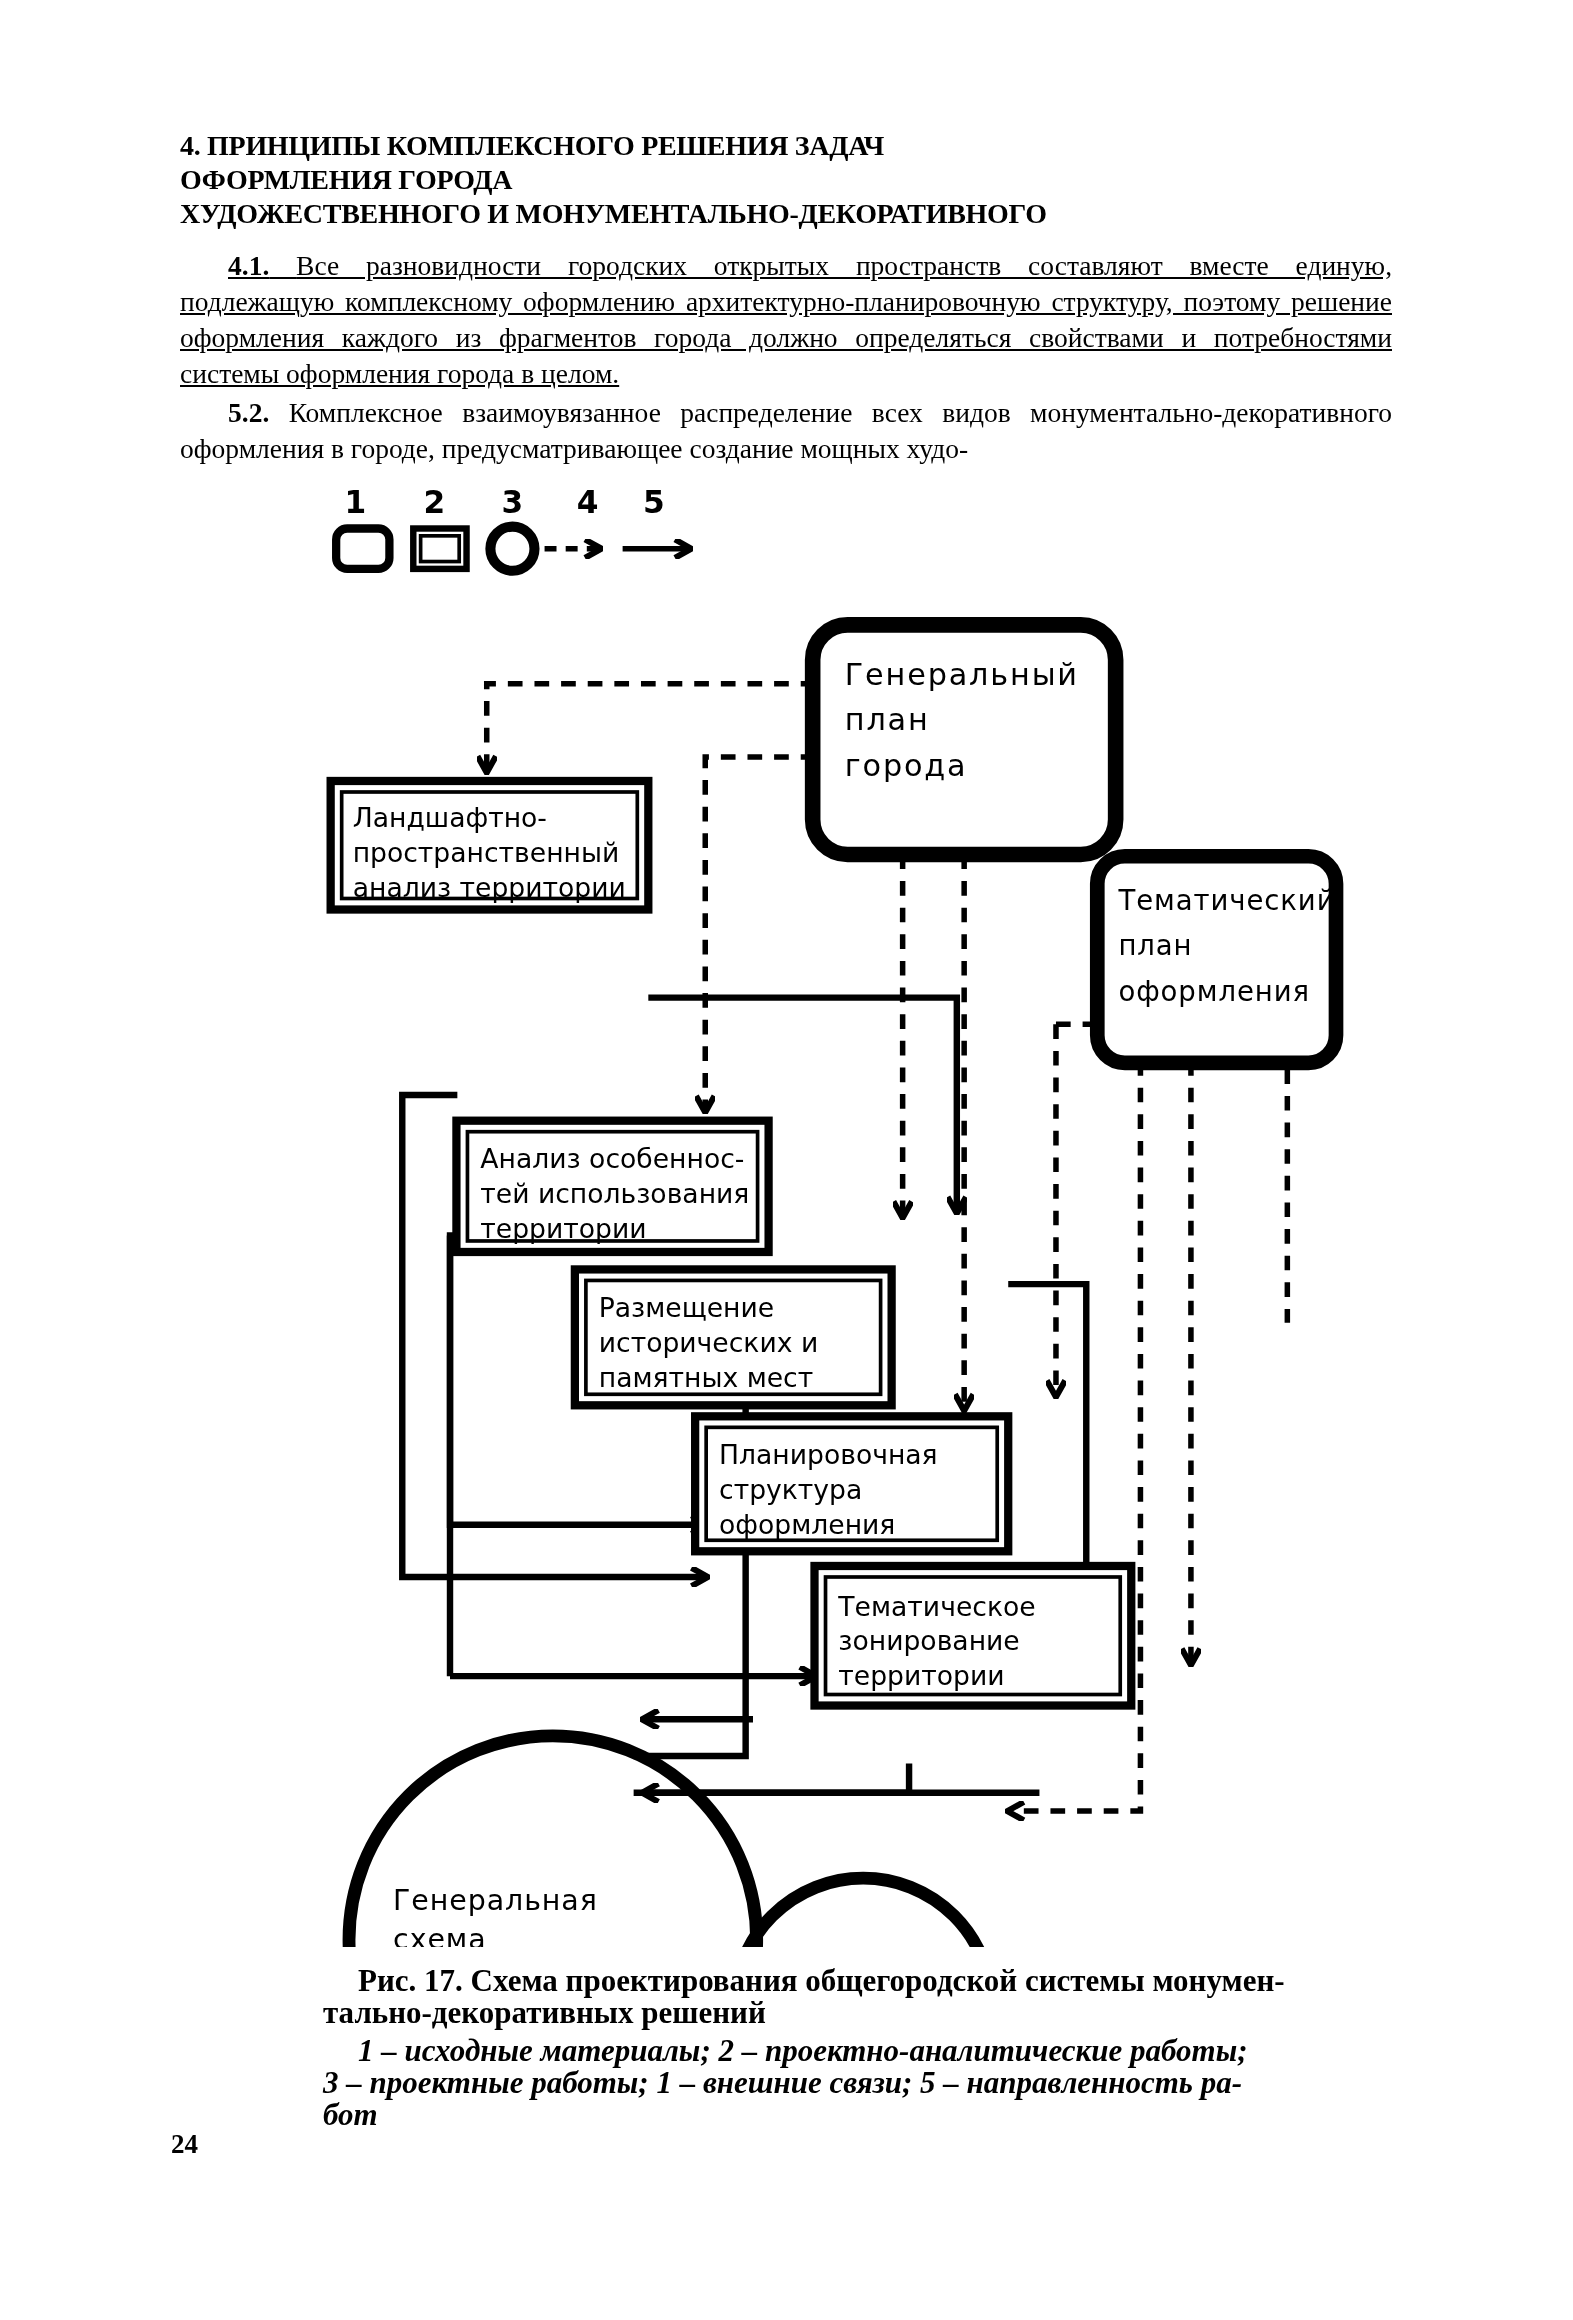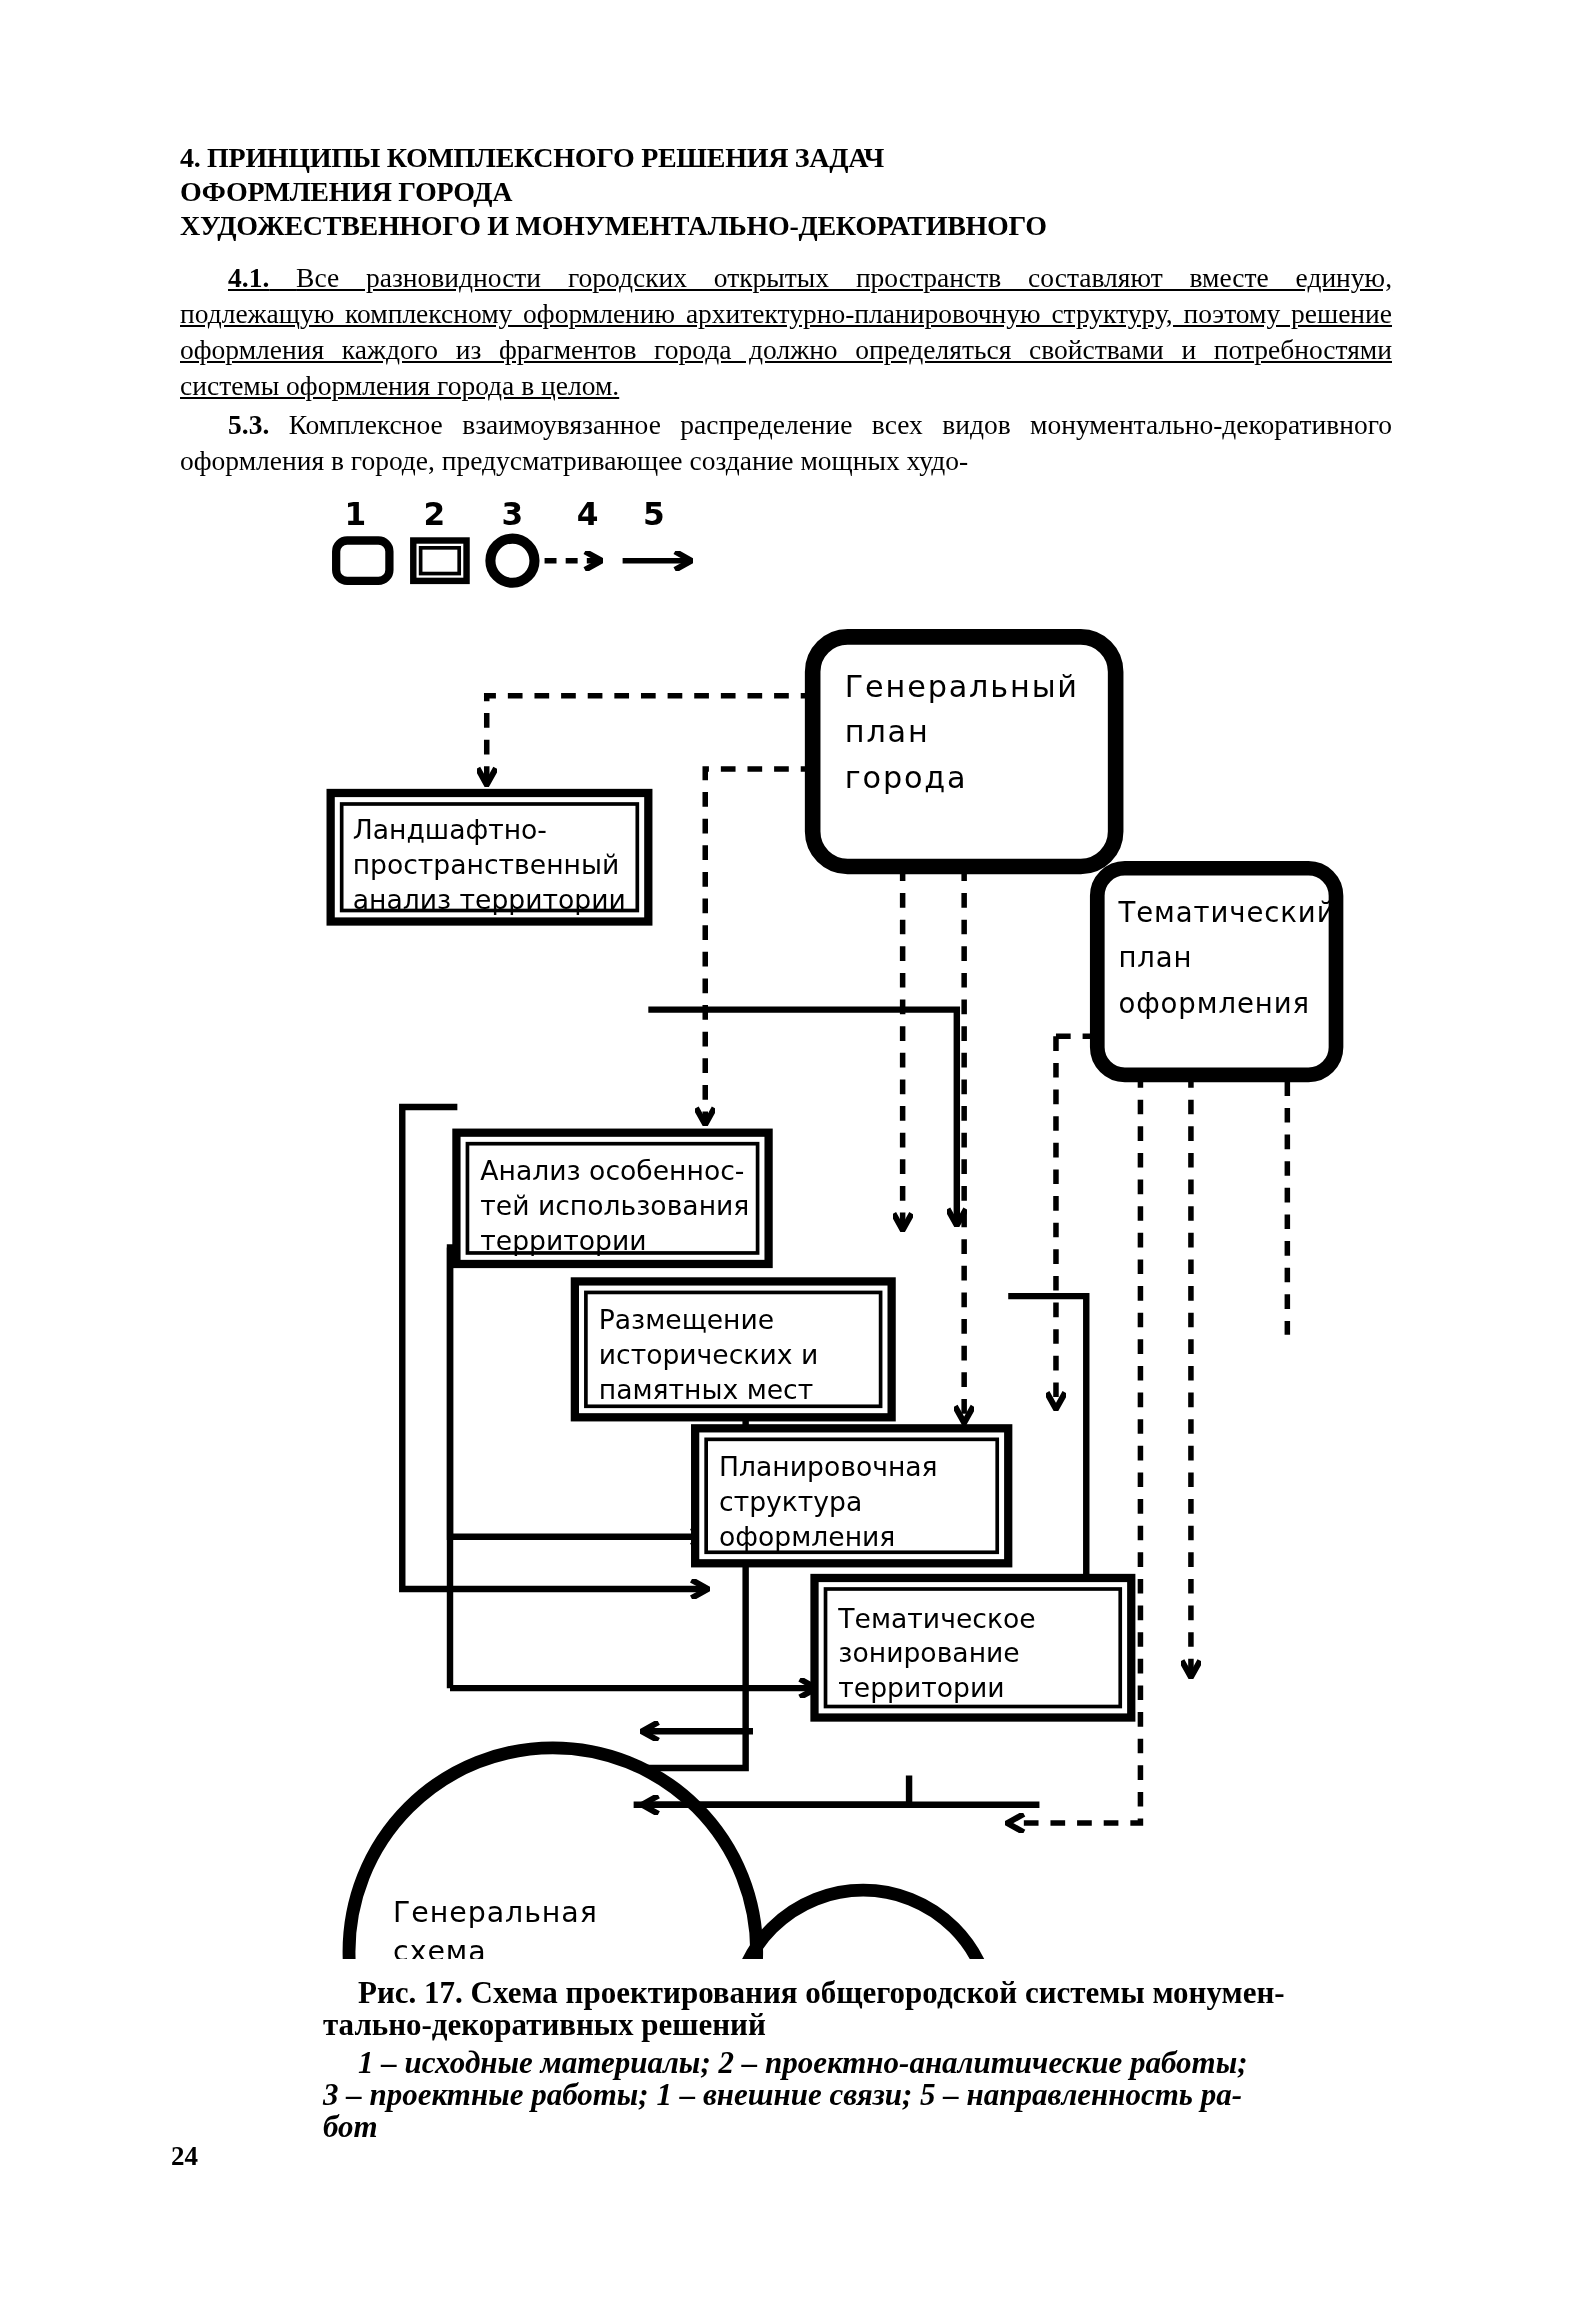--- a/index.html
+++ b/index.html
@@ -19,7 +19,7 @@
   
   .page {
     position: absolute;
-    left: 0; top: 12px;
+    left: 0; top: 0;
     width: 1573px;
     height: 2209px;
   }

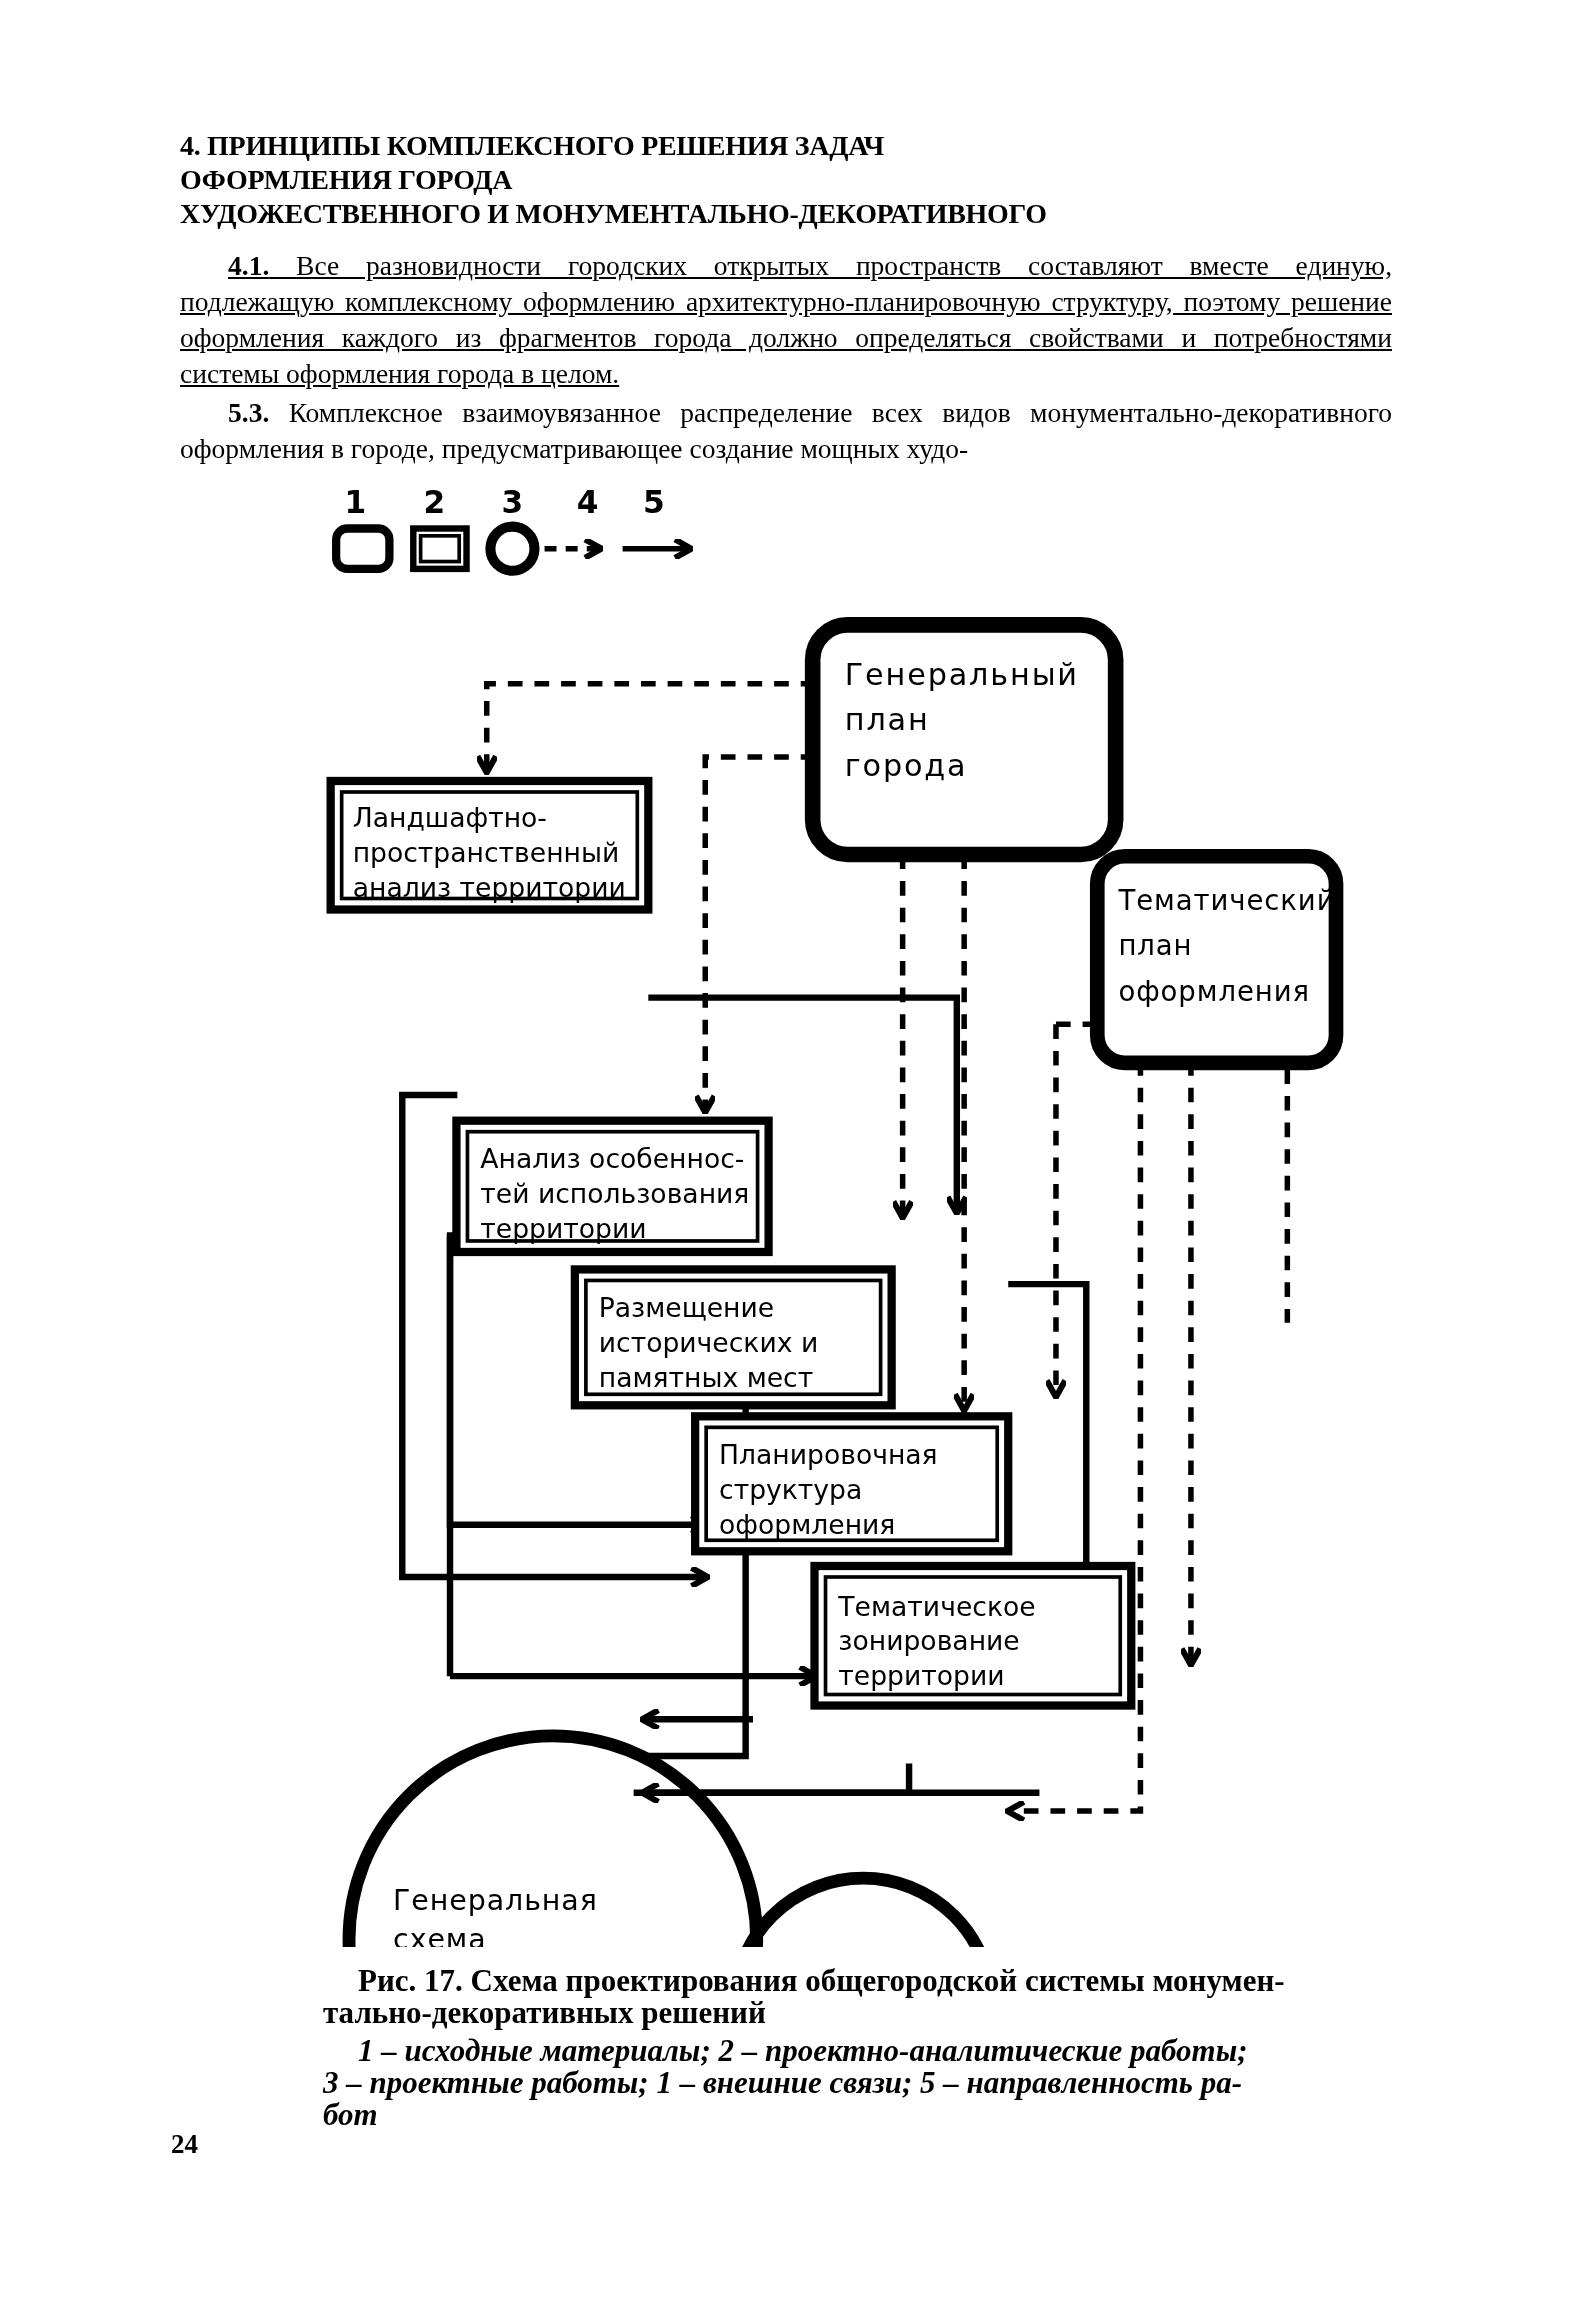--- a/index.html
+++ b/index.html
@@ -105,7 +105,7 @@
 
   <div class="para" id="para1"><span class="indent"></span><b>4.1.</b> <span>Все разновидности городских открытых пространств  составляют вместе единую, подлежащую комплексному оформлению  архитектурно-планировочную структуру, поэтому решение  оформления каждого из фрагментов города должно определяться  свойствами и потребностями системы оформления города в целом.</span></div>
 
-  <div class="para" id="para2"><span class="indent"></span><b>5.3.</b> <span>Комплексное взаимоувязанное распределение всех видов  монументально-декоративного оформления в городе,  предусматривающее создание мощных худо-</span></div>
+  <div class="para" id="para2"><span class="indent"></span><b>5.2.</b> <span>Комплексное взаимоувязанное распределение всех видов  монументально-декоративного оформления в городе,  предусматривающее создание мощных худо-</span></div>
 
   <div class="figure">
     <svg width="1573" height="1469" viewBox="0 0 1713 1600" xmlns="http://www.w3.org/2000/svg">

